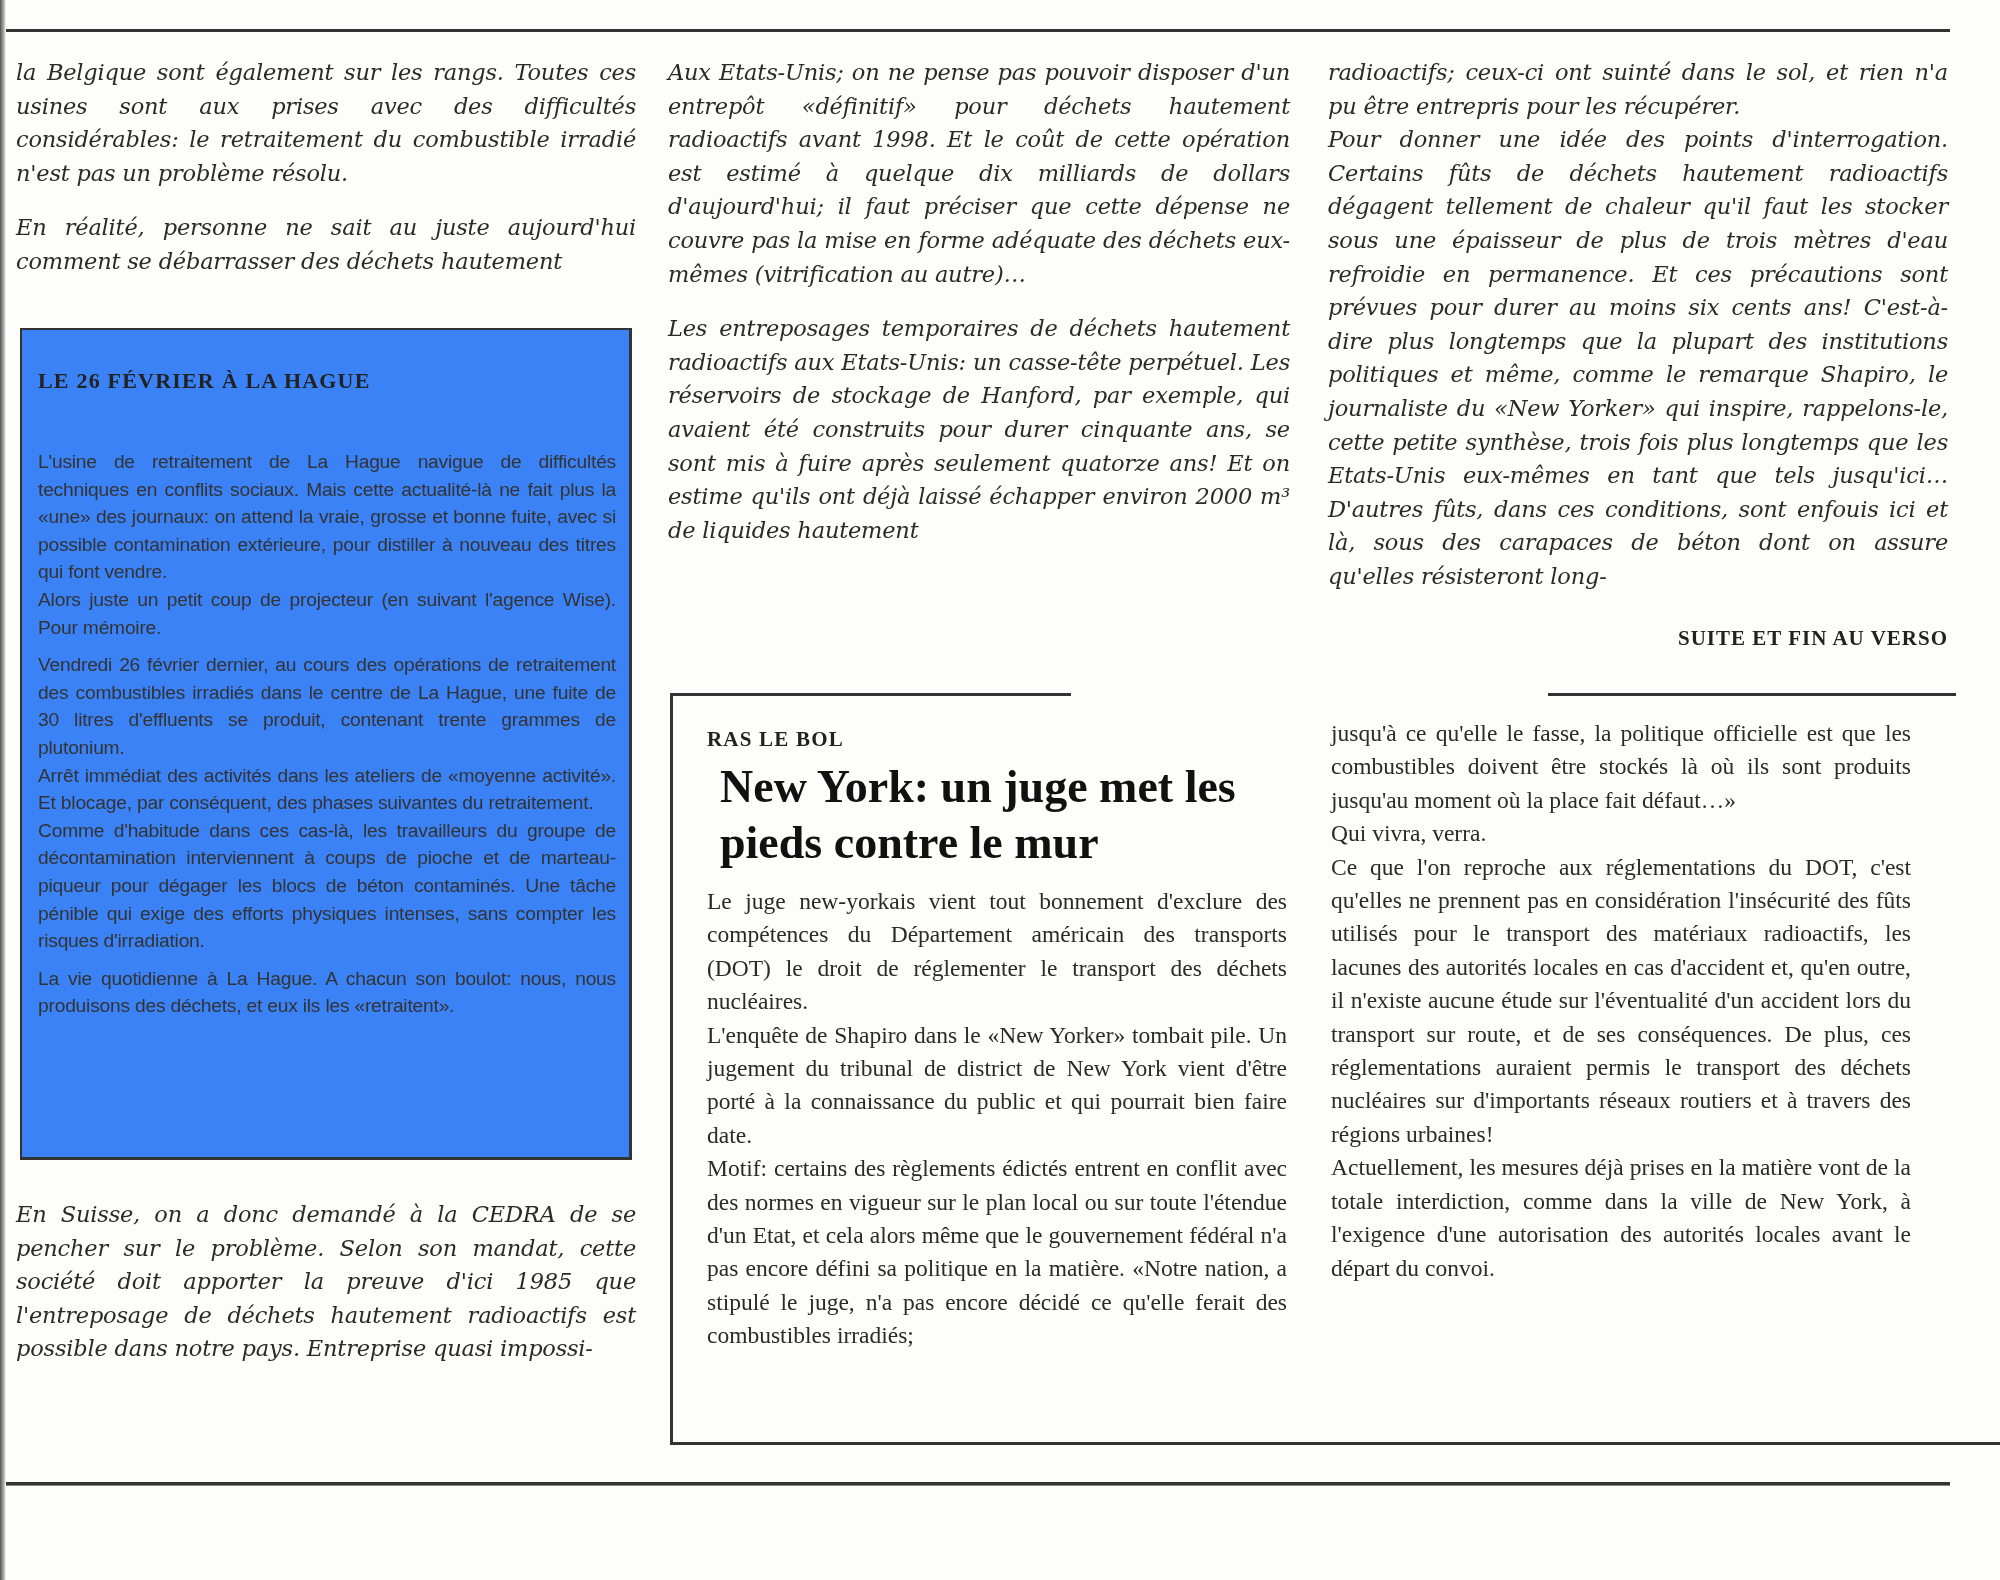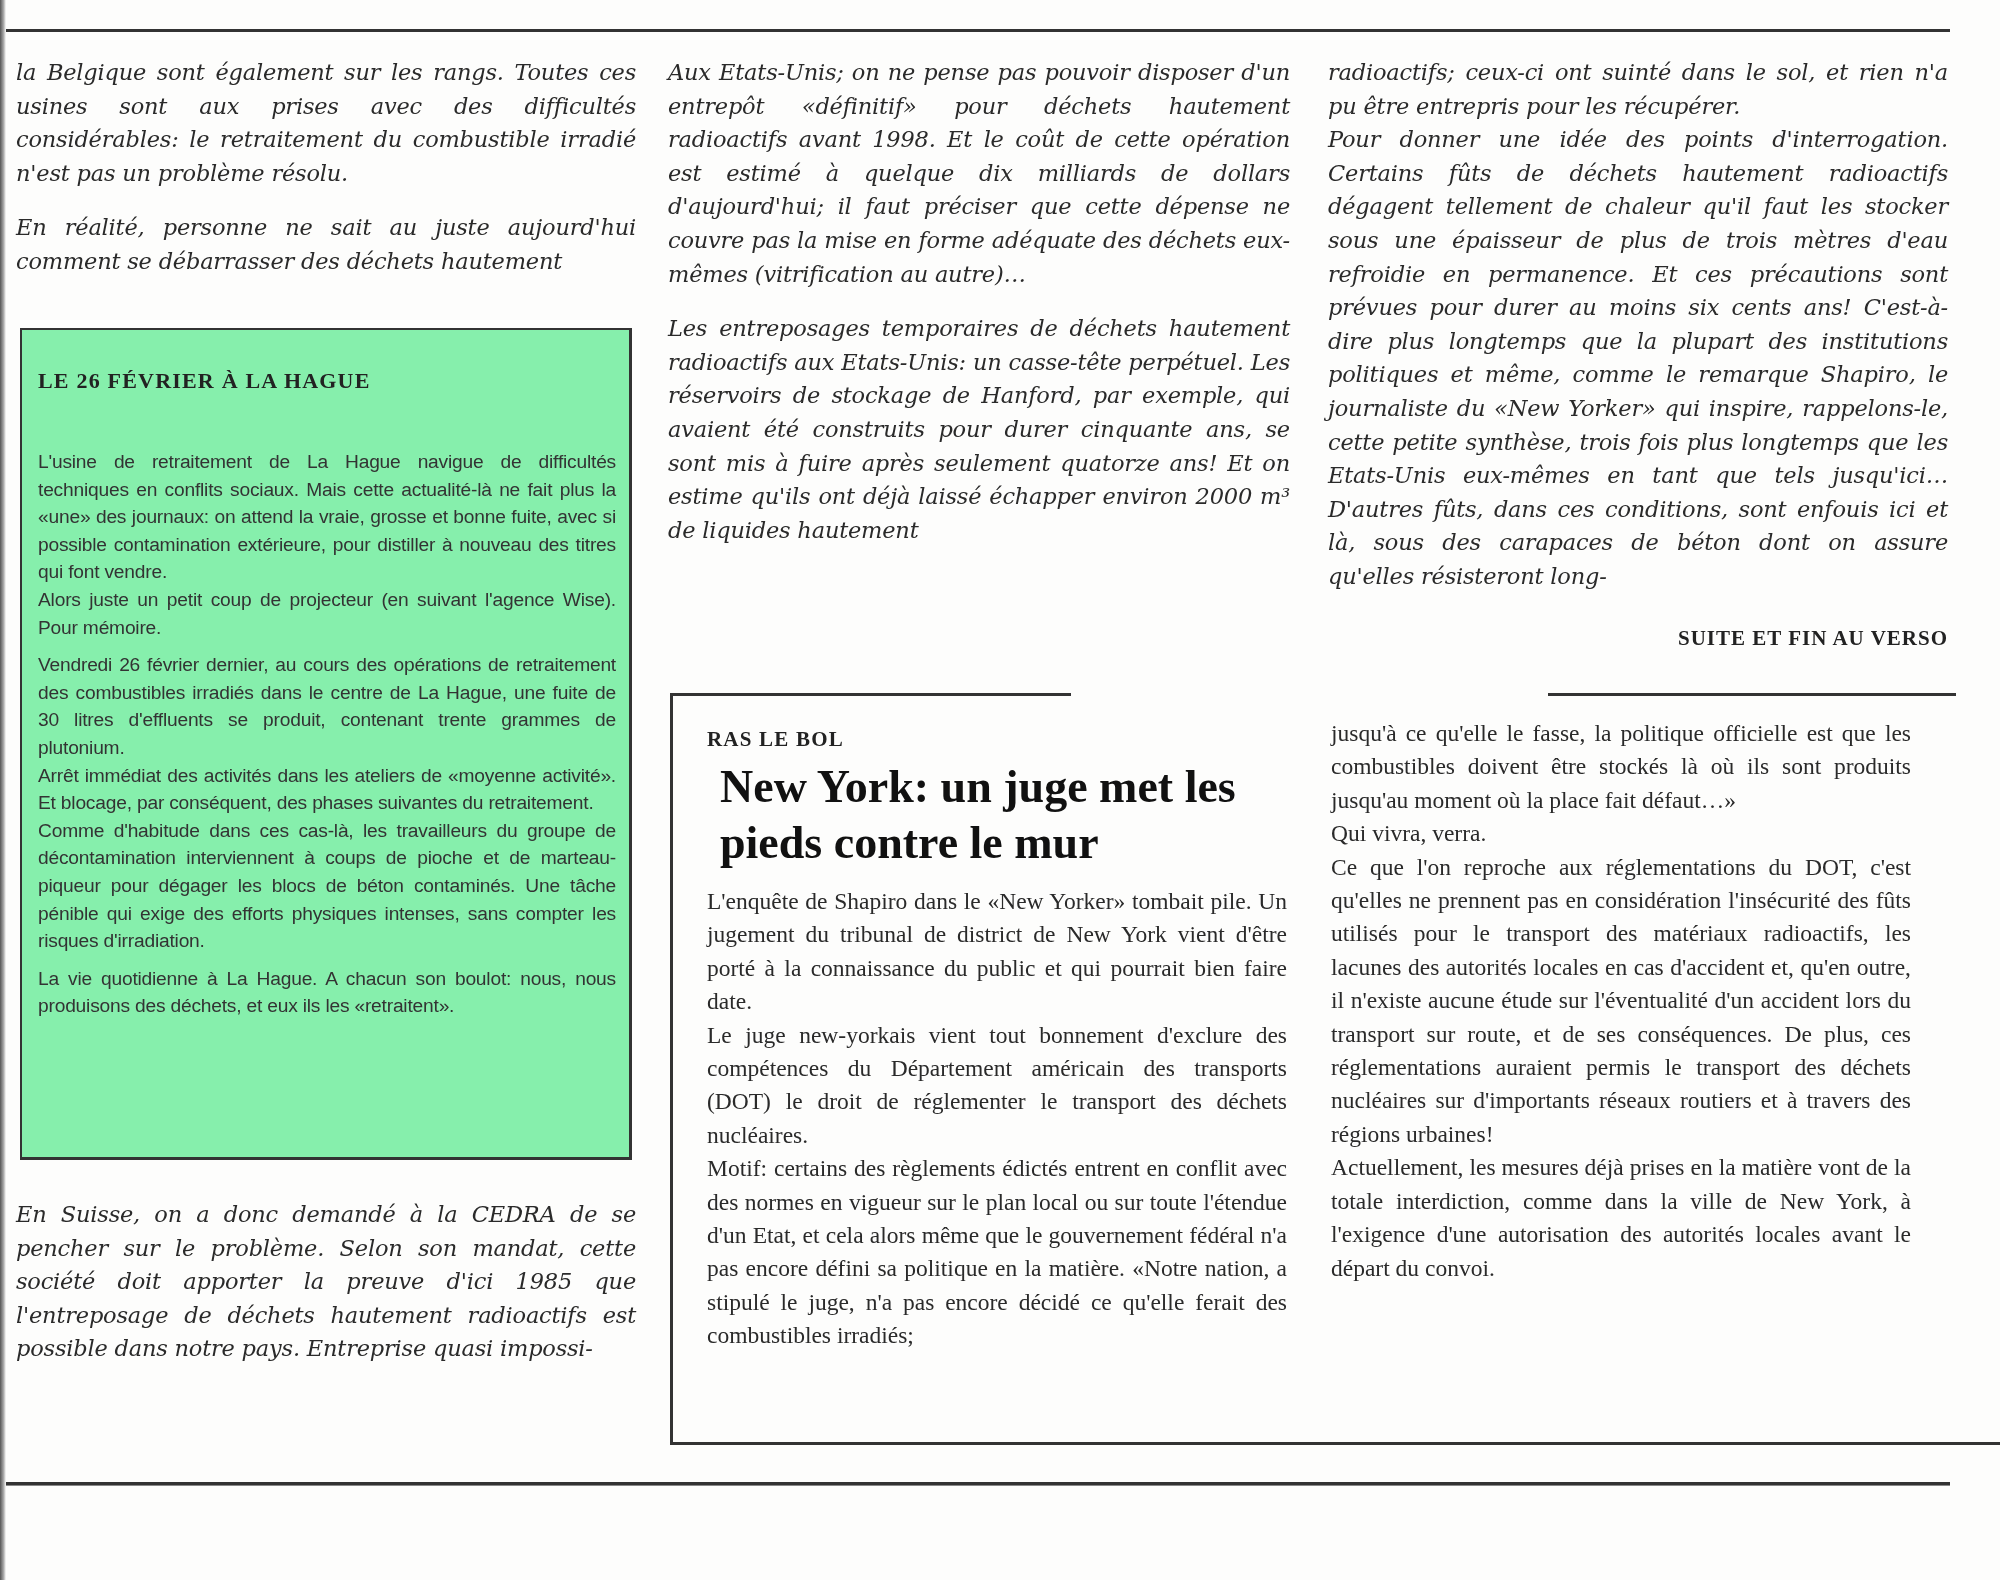--- a/index.html
+++ b/index.html
@@ -43,7 +43,7 @@
   .sidebox {
     position:absolute; left:20px; top:328px; width:612px; height:832px;
     border:2px solid #333; border-bottom-width:3px; border-right-width:3px;
-    box-sizing:border-box; background:#86efac;
+    box-sizing:border-box; background:#3b82f6;
   }
   .sidebox .kicker {
     position:absolute; left:16px; top:38px;

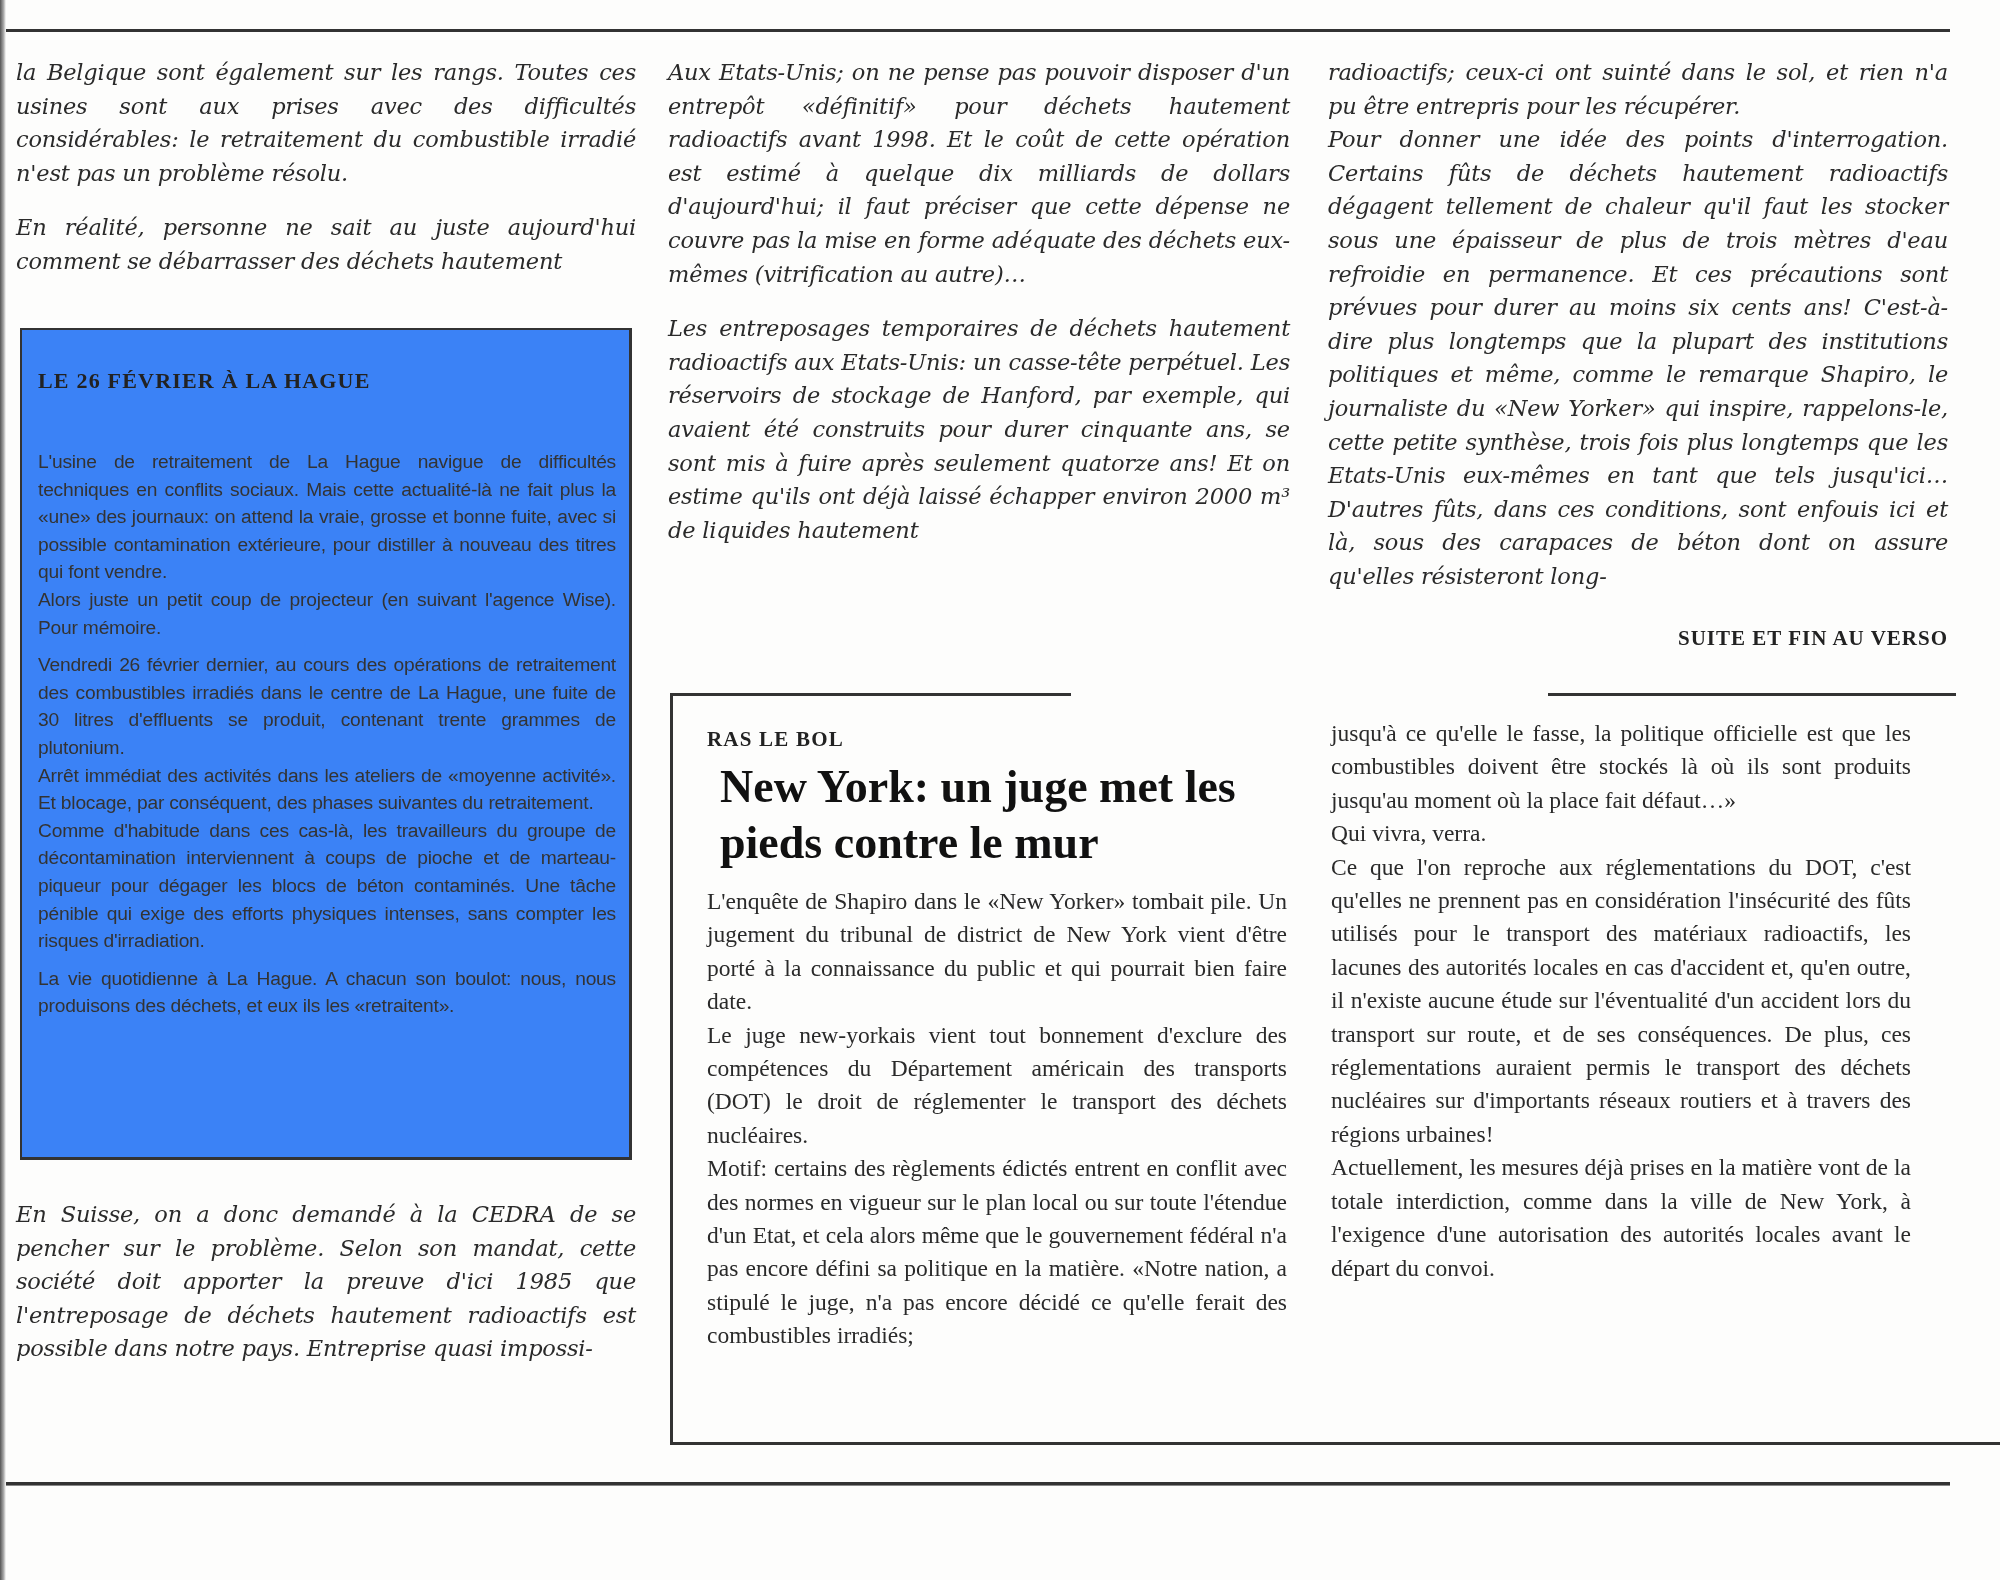--- a/index.html
+++ b/index.html
@@ -131,8 +131,8 @@
   <div class="article-kicker">RAS LE BOL</div>
   <div class="article-headline">New York: un juge met les pieds contre le mur</div>
   <div class="article-col" id="article-col-1">
+    <p>Le juge new-yorkais vient tout bonnement d'exclure des compétences du Département américain des transports (DOT) le droit de réglementer le transport des déchets nucléaires.</p>
     <p>L'enquête de Shapiro dans le «New Yorker» tombait pile. Un jugement du tribunal de district de New York vient d'être porté à la connaissance du public et qui pourrait bien faire date.</p>
-    <p>Le juge new-yorkais vient tout bonnement d'exclure des compétences du Département américain des transports (DOT) le droit de réglementer le transport des déchets nucléaires.</p>
     <p>Motif: certains des règlements édictés entrent en conflit avec des normes en vigueur sur le plan local ou sur toute l'étendue d'un Etat, et cela alors même que le gouvernement fédéral n'a pas encore défini sa politique en la matière. «Notre nation, a stipulé le juge, n'a pas encore décidé ce qu'elle ferait des combustibles irradiés;</p>
   </div>
   <div class="article-col" id="article-col-2">

